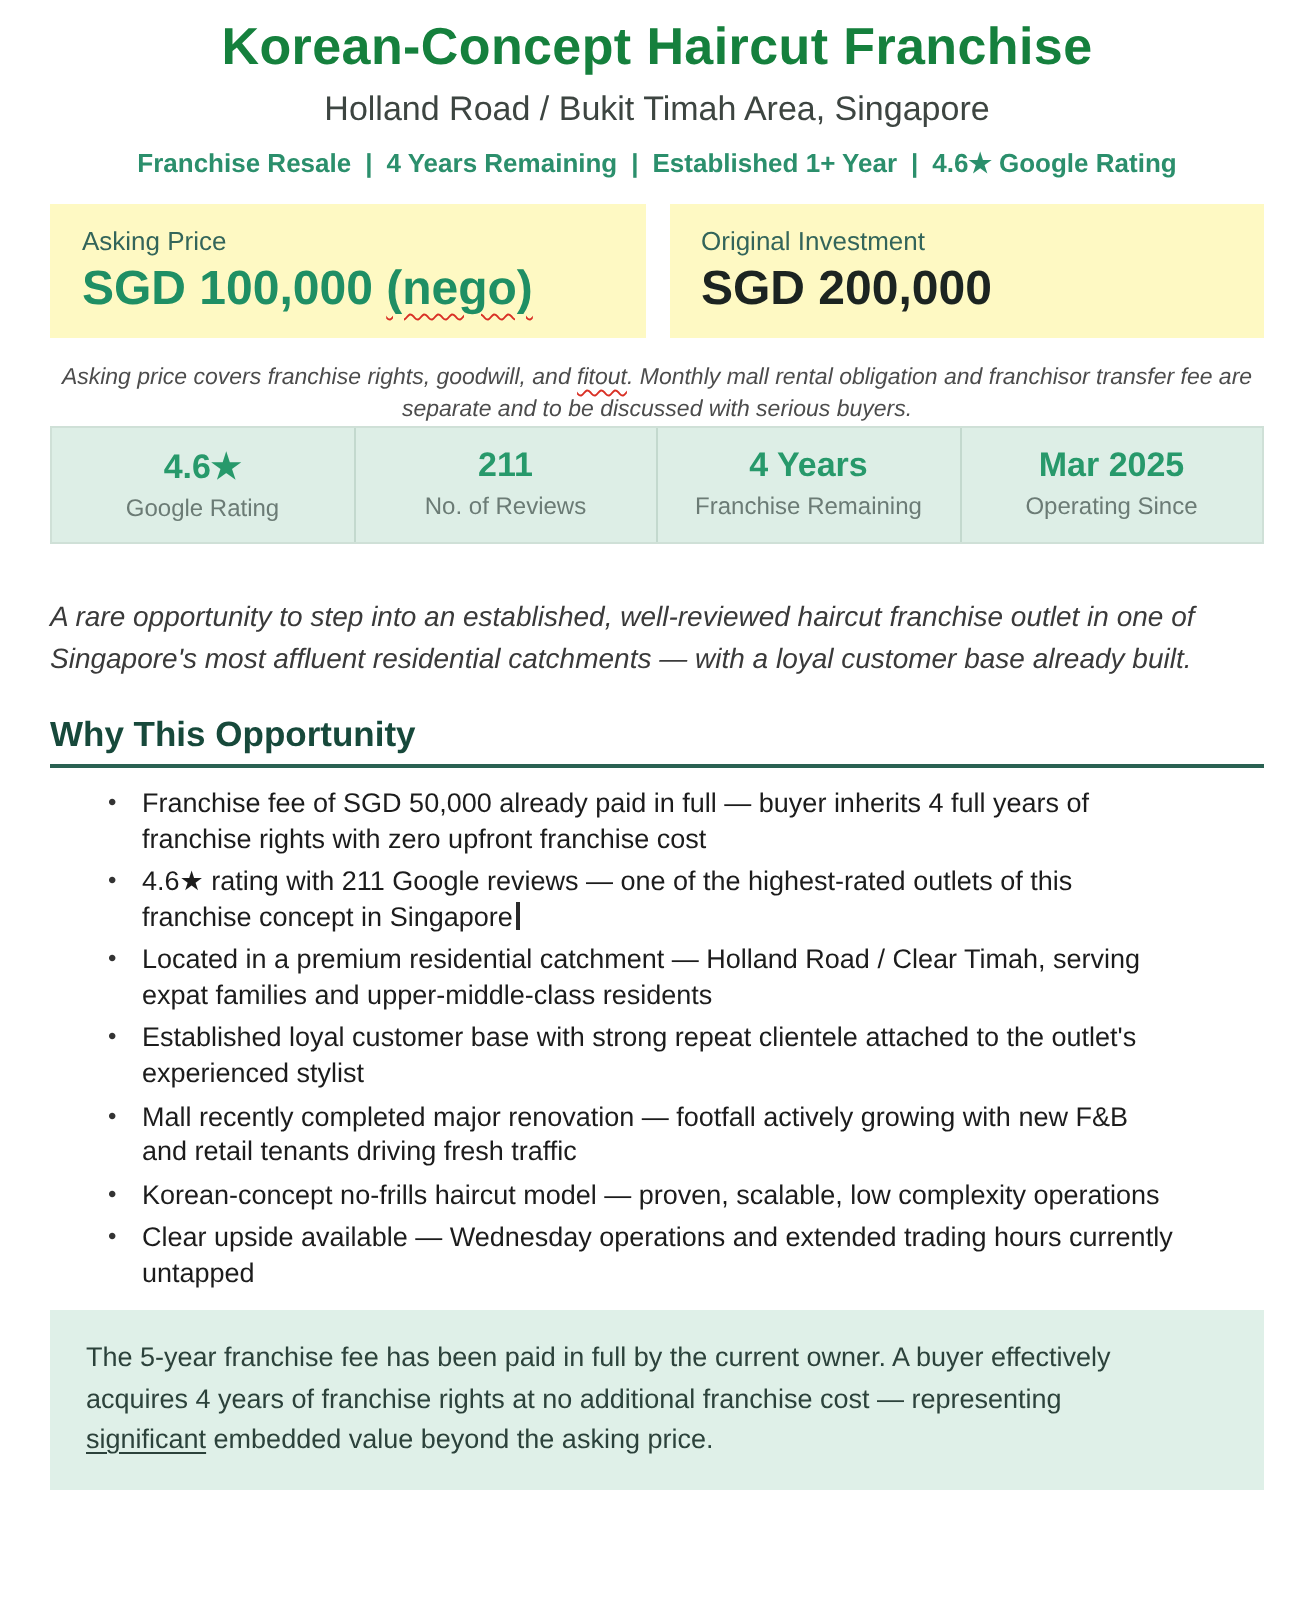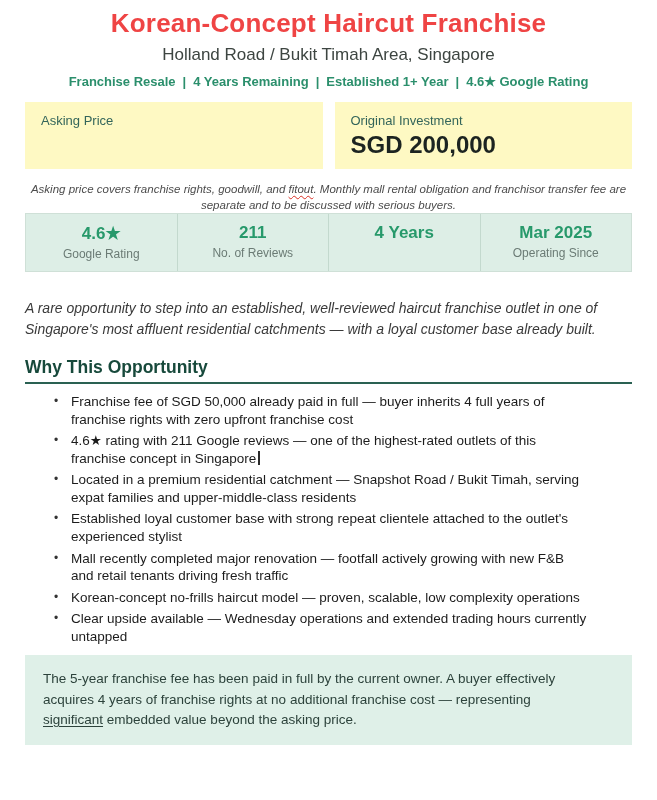--- a/index.html
+++ b/index.html
@@ -15,7 +15,7 @@
   
   .doc-title {
     text-align: center; font-size: 26px; font-weight: bold;
-    color: #ef4444; letter-spacing: 0.2px;
+    color: #15803d; letter-spacing: 0.2px;
   }
   .doc-subtitle {
     text-align: center; font-size: 17px; color: #3d4541; margin-top: 6px;

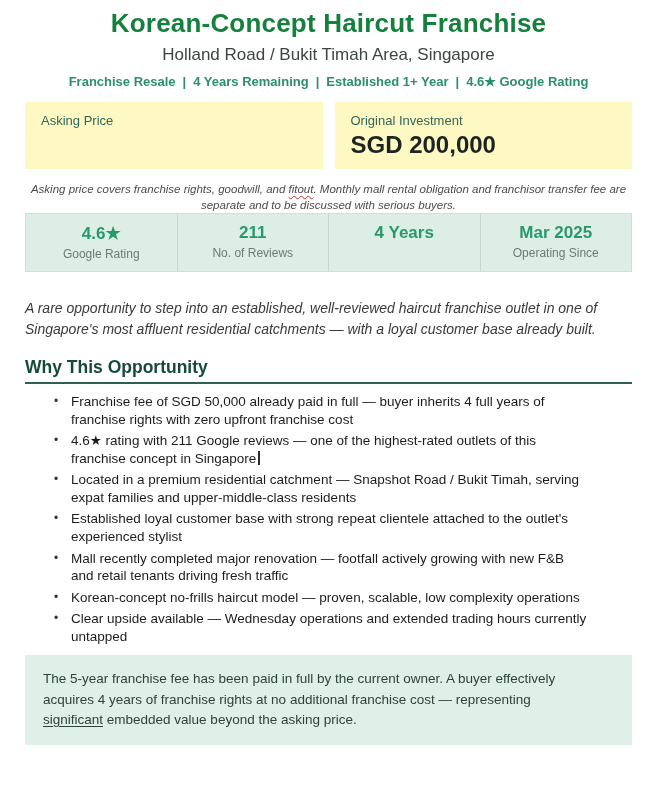--- a/index.html
+++ b/index.html
@@ -112,6 +112,7 @@
   <div class="price-row">
     <div class="price-box">
       <div class="price-label">Asking Price</div>
+      <div class="price-value"><span>SGD 100,000 </span><span class="wavy">(nego)</span></div>
     </div>
     <div class="price-box">
       <div class="price-label">Original Investment</div>

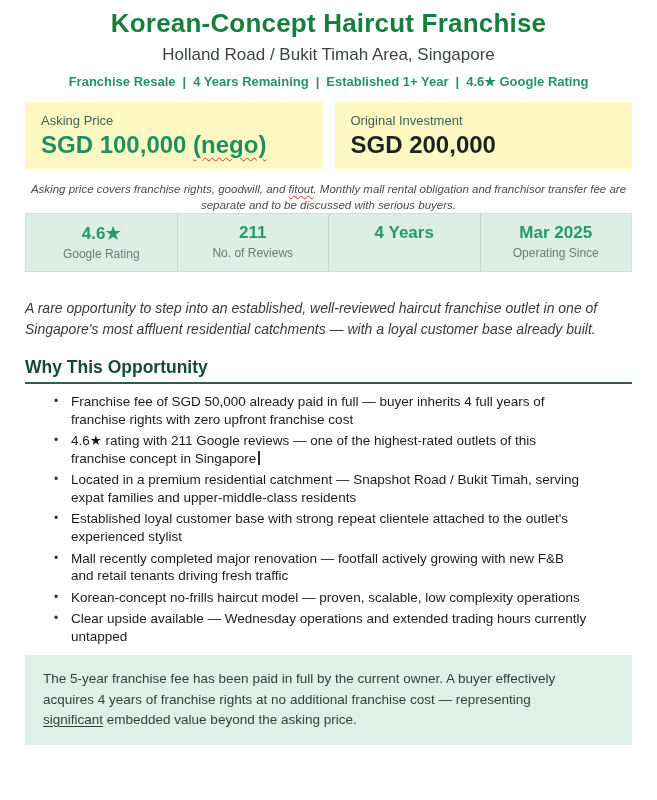--- a/index.html
+++ b/index.html
@@ -135,6 +135,7 @@
     </div>
     <div class="stat-cell">
       <div class="stat-value">4 Years</div>
+      <div class="stat-label">Franchise Remaining</div>
     </div>
     <div class="stat-cell">
       <div class="stat-value">Mar 2025</div>

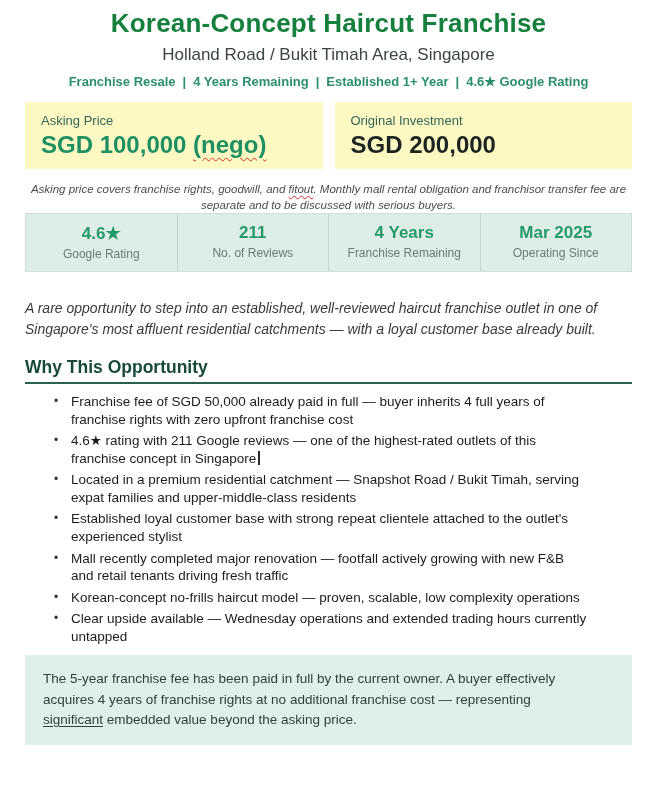--- a/index.html
+++ b/index.html
@@ -157,7 +157,7 @@
     </div>
     <div class="bullet-item">
       <span class="bullet-marker">•</span>
-      <span class="bullet-textwrap"><span>Located in a premium residential catchment — Snapshot Road / Bukit Timah, serving expat families and upper-middle-class residents</span></span>
+      <span class="bullet-textwrap"><span>Located in a premium residential catchment — Holland Road / Clear Timah, serving expat families and upper-middle-class residents</span></span>
     </div>
     <div class="bullet-item">
       <span class="bullet-marker">•</span>

